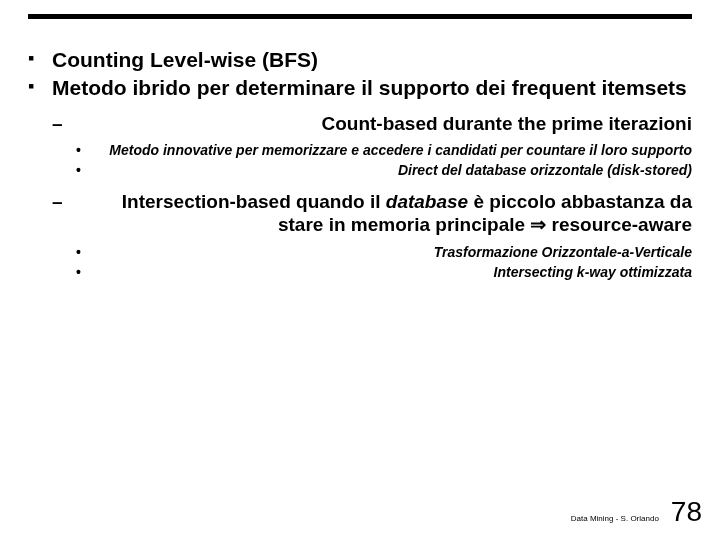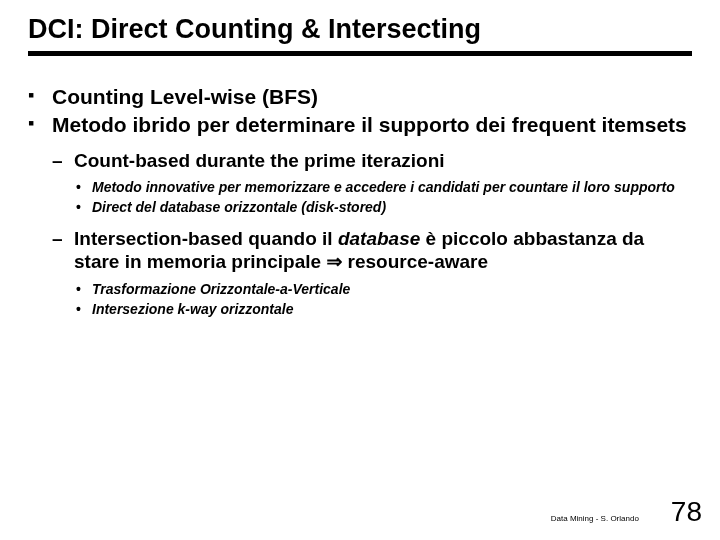--- a/index.html
+++ b/index.html
@@ -97,7 +97,6 @@
 <body>
 
 <div class="slide">
-  <h1 class="title">DCI: Direct Counting &amp; Intersecting</h1>
   <hr class="rule">
 
   <ul class="lvl1">

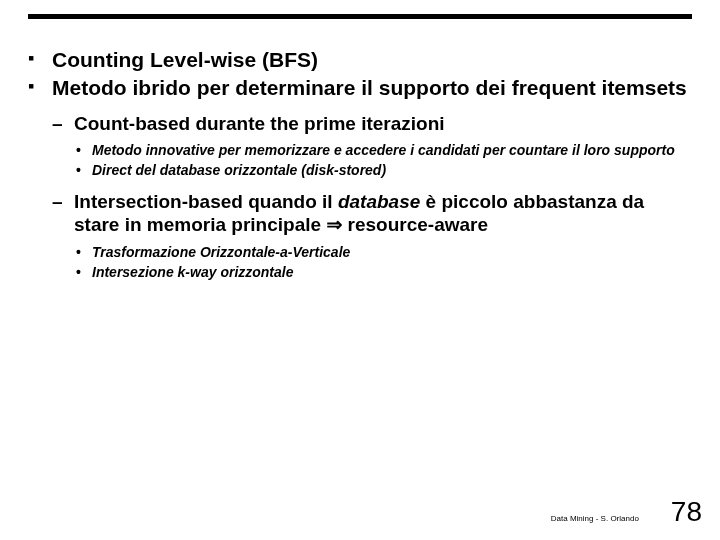--- a/index.html
+++ b/index.html
@@ -52,6 +52,7 @@
     position: relative;
     line-height: 1.25;
     margin-bottom: 2px;
+    text-align: right;
   }
   .lvl2 > li::before {
     content: "–";

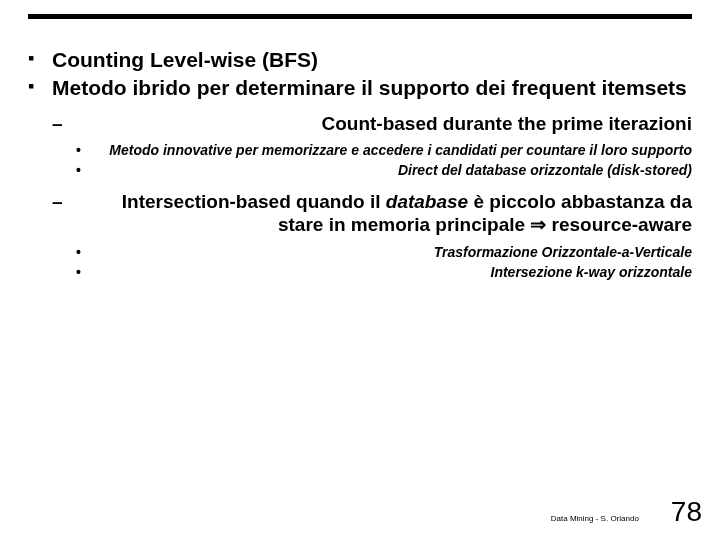--- a/index.html
+++ b/index.html
@@ -123,7 +123,7 @@
             <li>
               <span>Trasformazione </span><span class="u">Orizzontale-a-Verticale</span>
             </li>
-            <li>Intersezione k-way orizzontale</li>
+            <li>Intersecting k-way ottimizzata</li>
           </ul>
         </li>
       </ul>

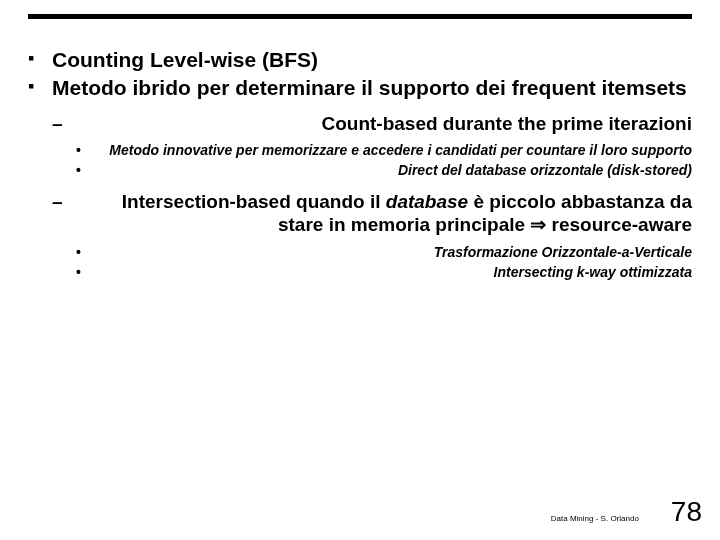--- a/index.html
+++ b/index.html
@@ -89,7 +89,7 @@
     right: 18px;
     display: flex;
     align-items: baseline;
-    gap: 32px;
+    gap: 12px;
   }
   .credit { font-size: 8px; }
   .pagenum { font-size: 28px; }

